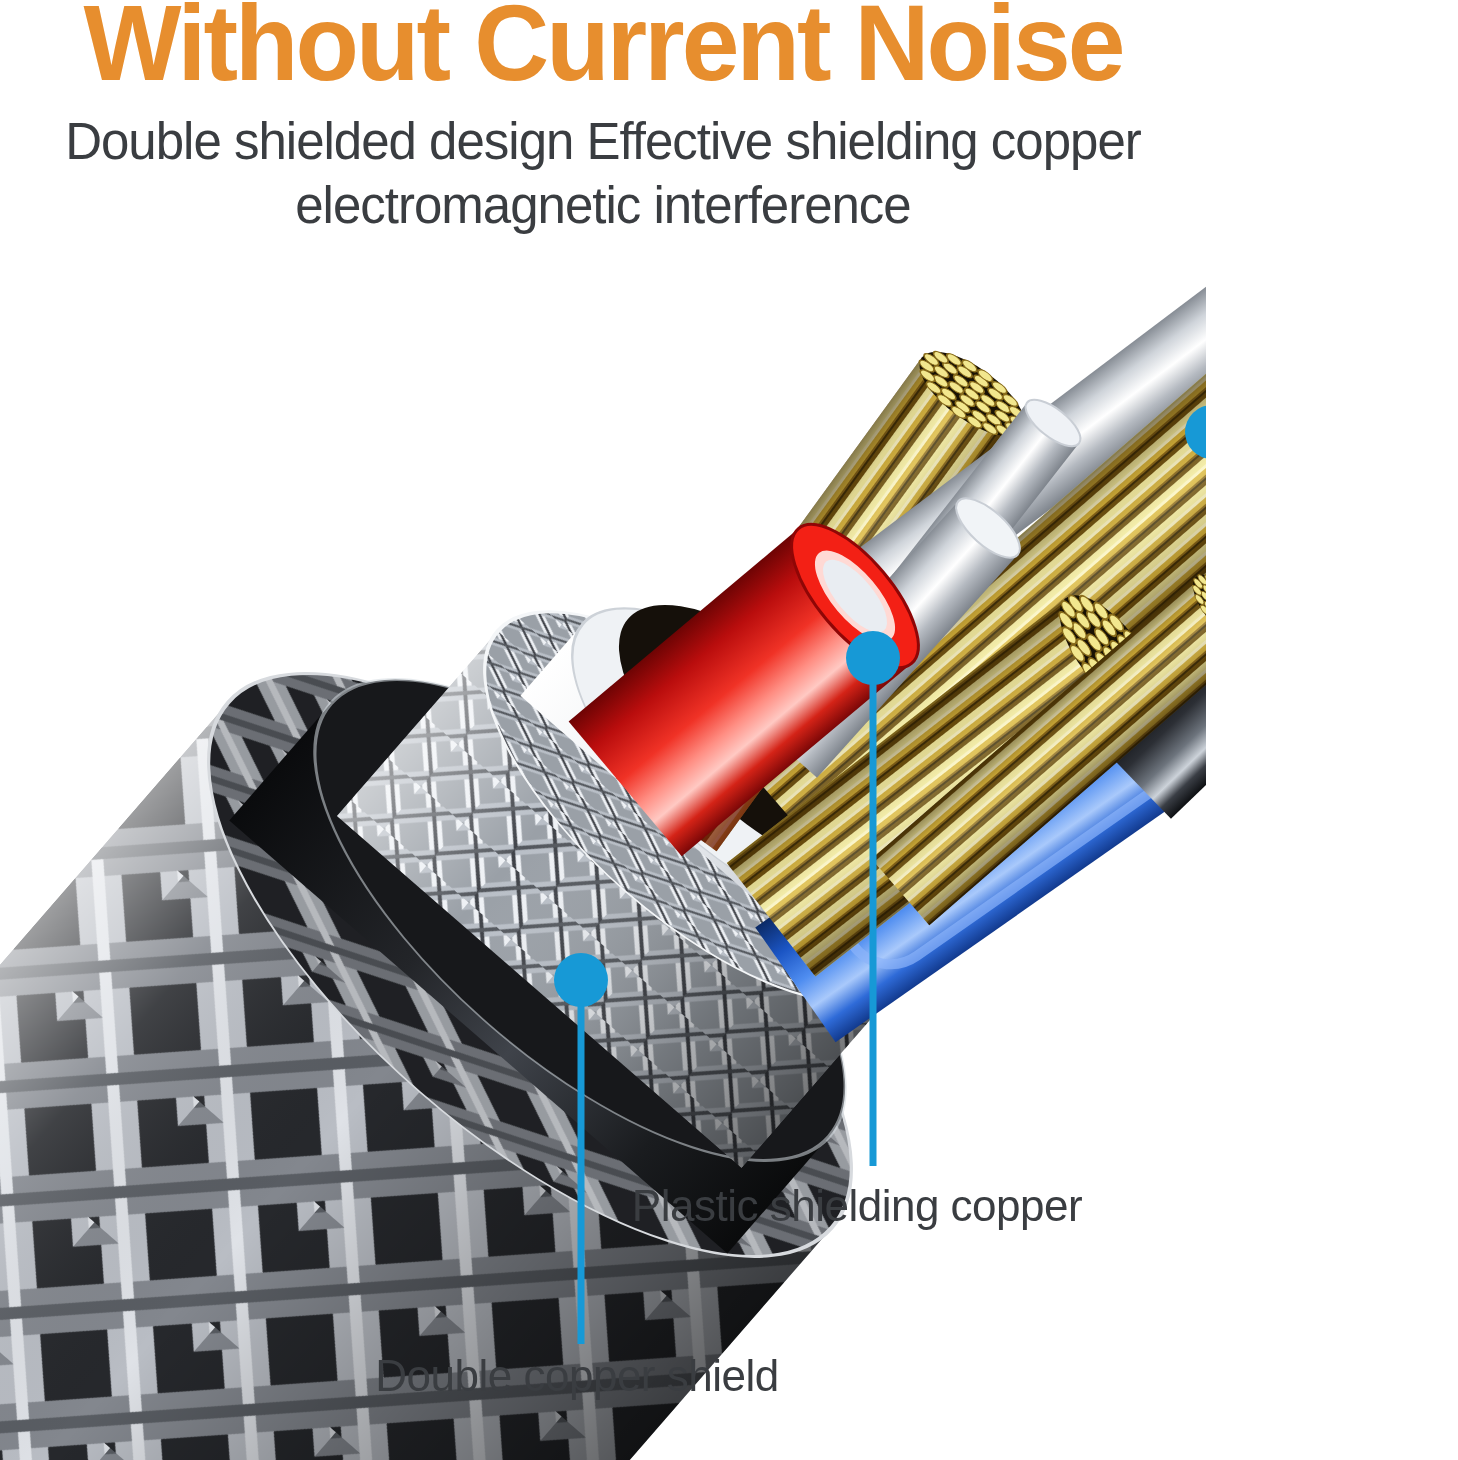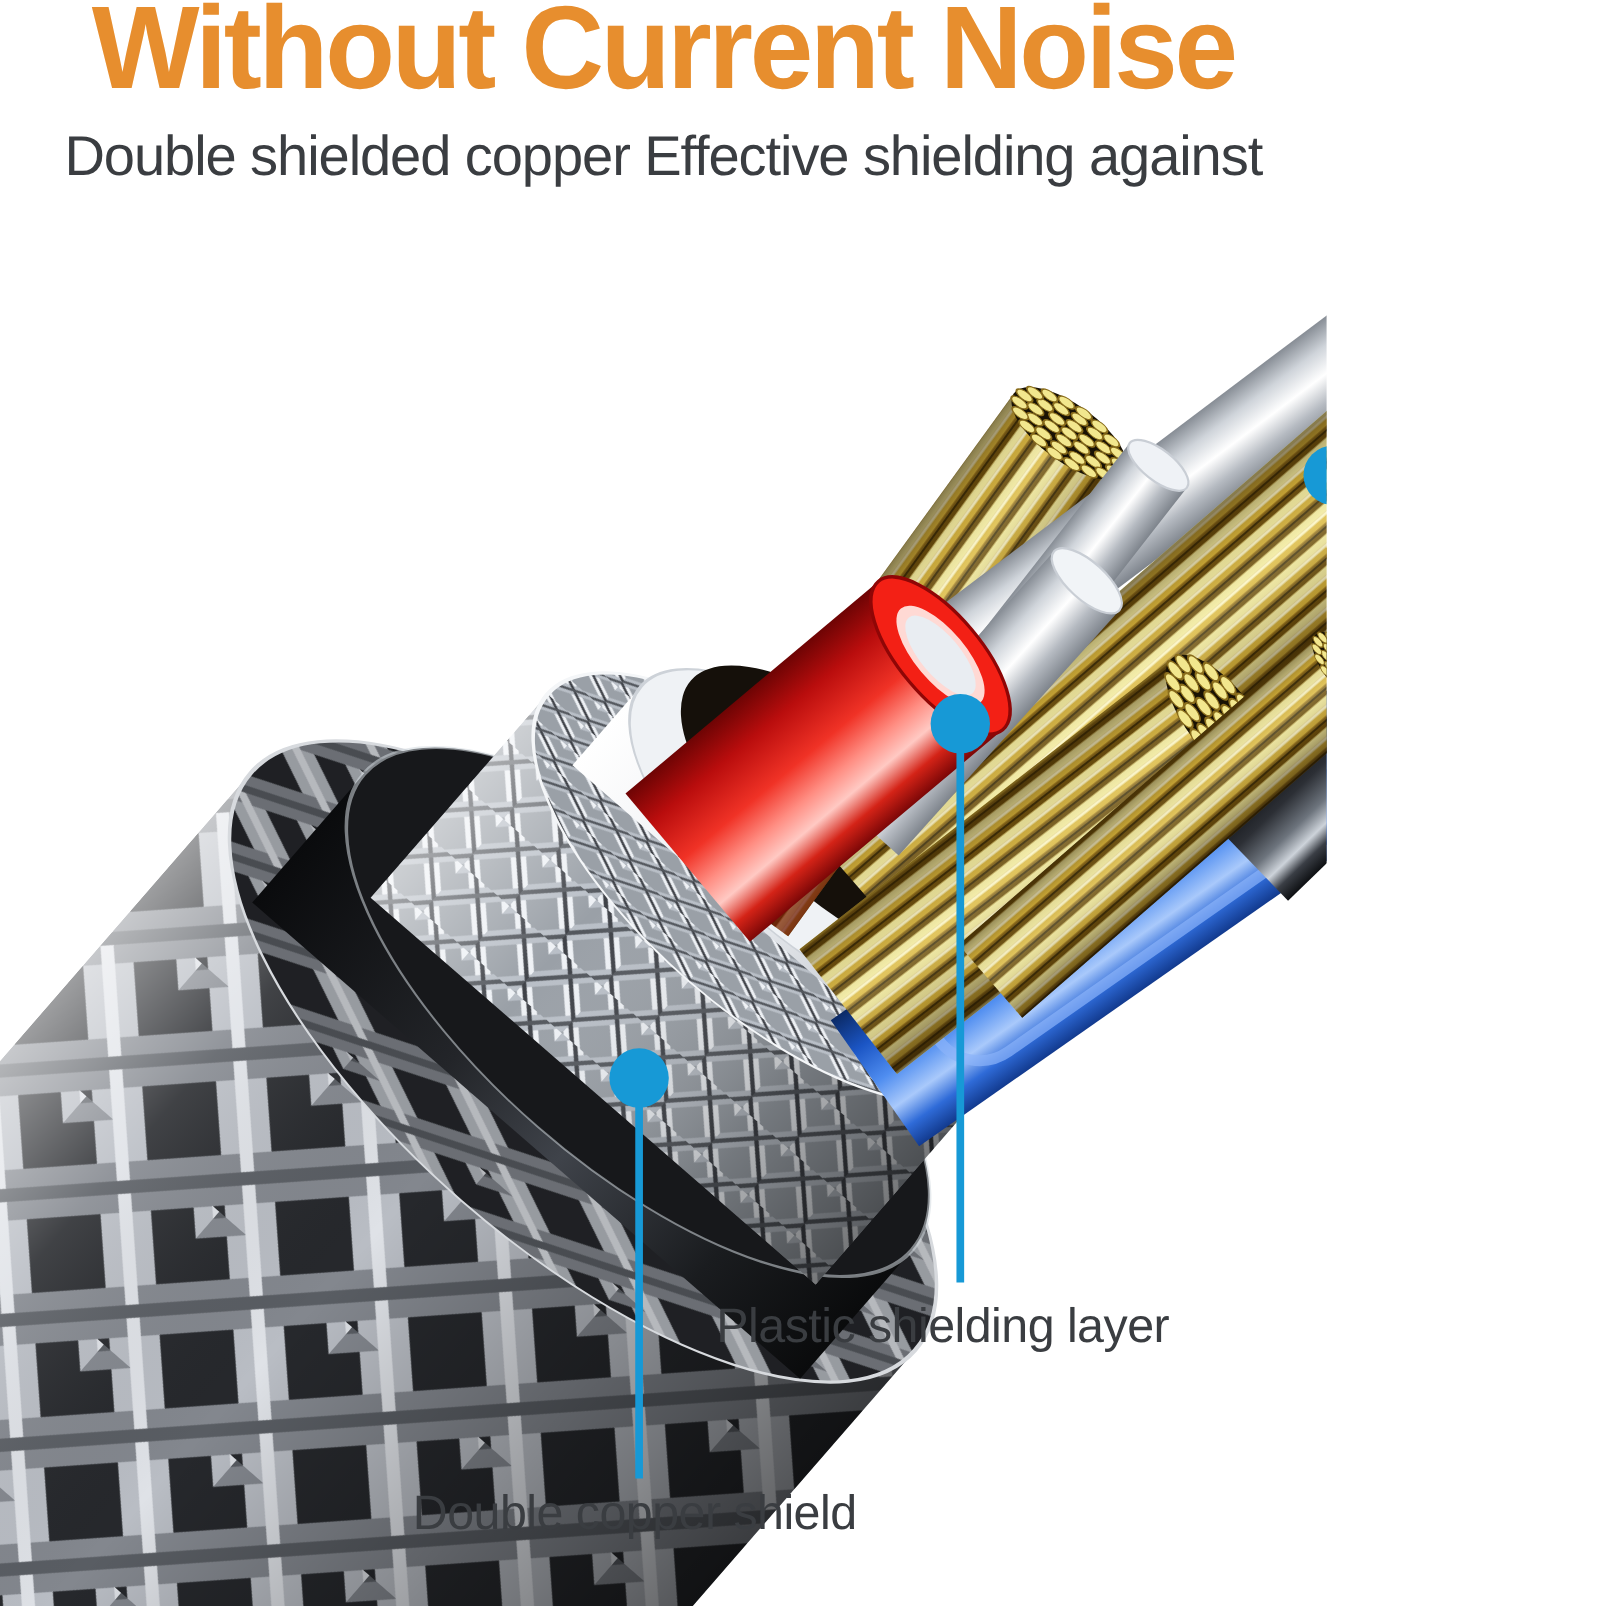--- a/index.html
+++ b/index.html
@@ -21,7 +21,7 @@
 
   <div class="title">Without Current Noise</div>
   <div class="subtitle">
-    <span>Double shielded copper Effective shielding against</span><br>
+    <span>Double shielded design Effective shielding copper</span><br>
   </div>
 
   <svg class="illus" viewBox="0 0 1458 1460" xmlns="http://www.w3.org/2000/svg">

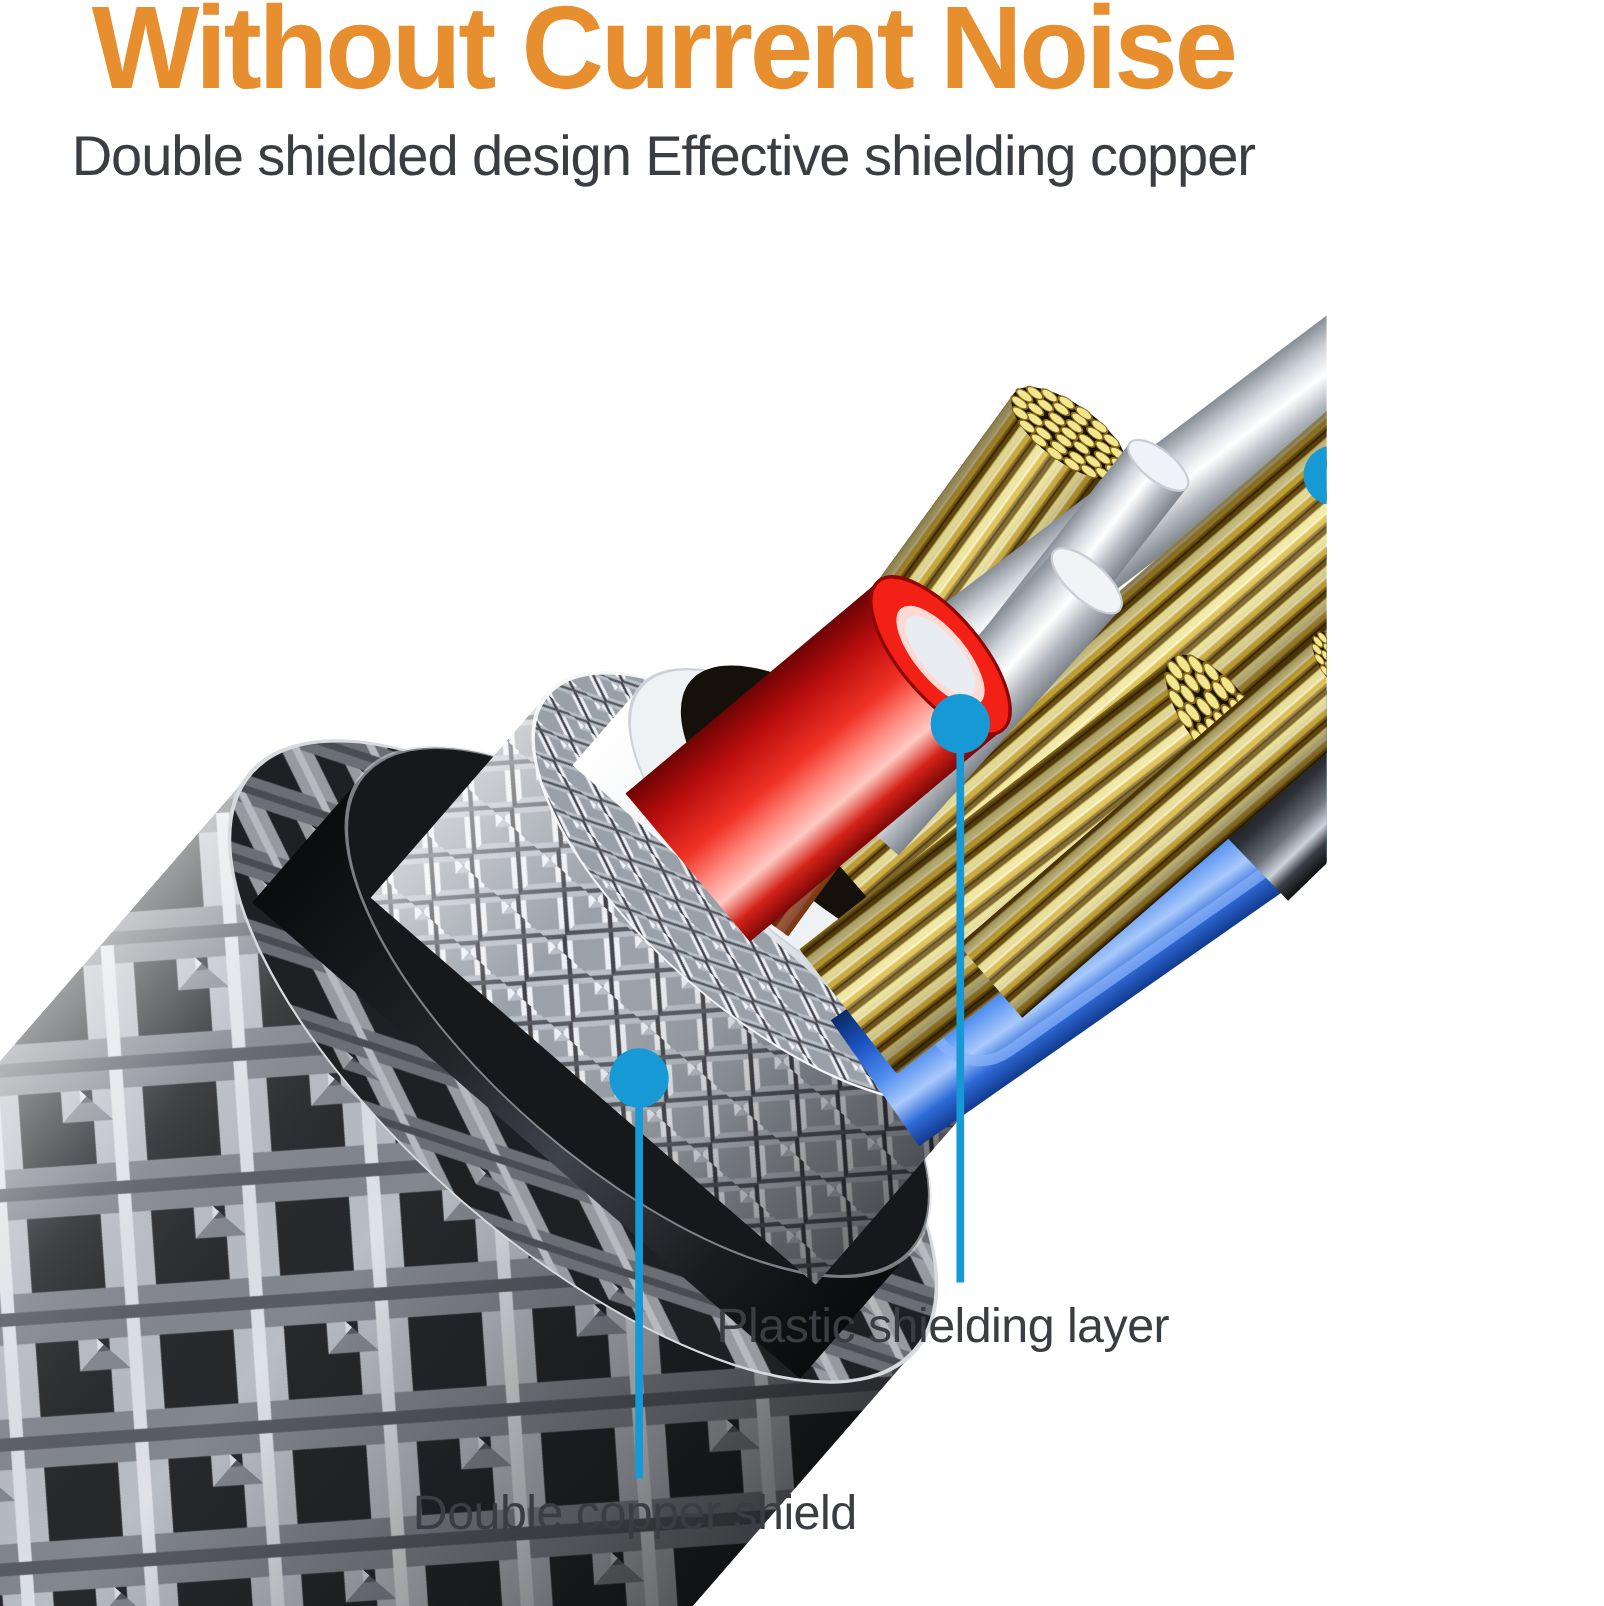--- a/index.html
+++ b/index.html
@@ -22,6 +22,7 @@
   <div class="title">Without Current Noise</div>
   <div class="subtitle">
     <span>Double shielded design Effective shielding copper</span><br>
+    <span>electromagnetic interference</span>
   </div>
 
   <svg class="illus" viewBox="0 0 1458 1460" xmlns="http://www.w3.org/2000/svg">

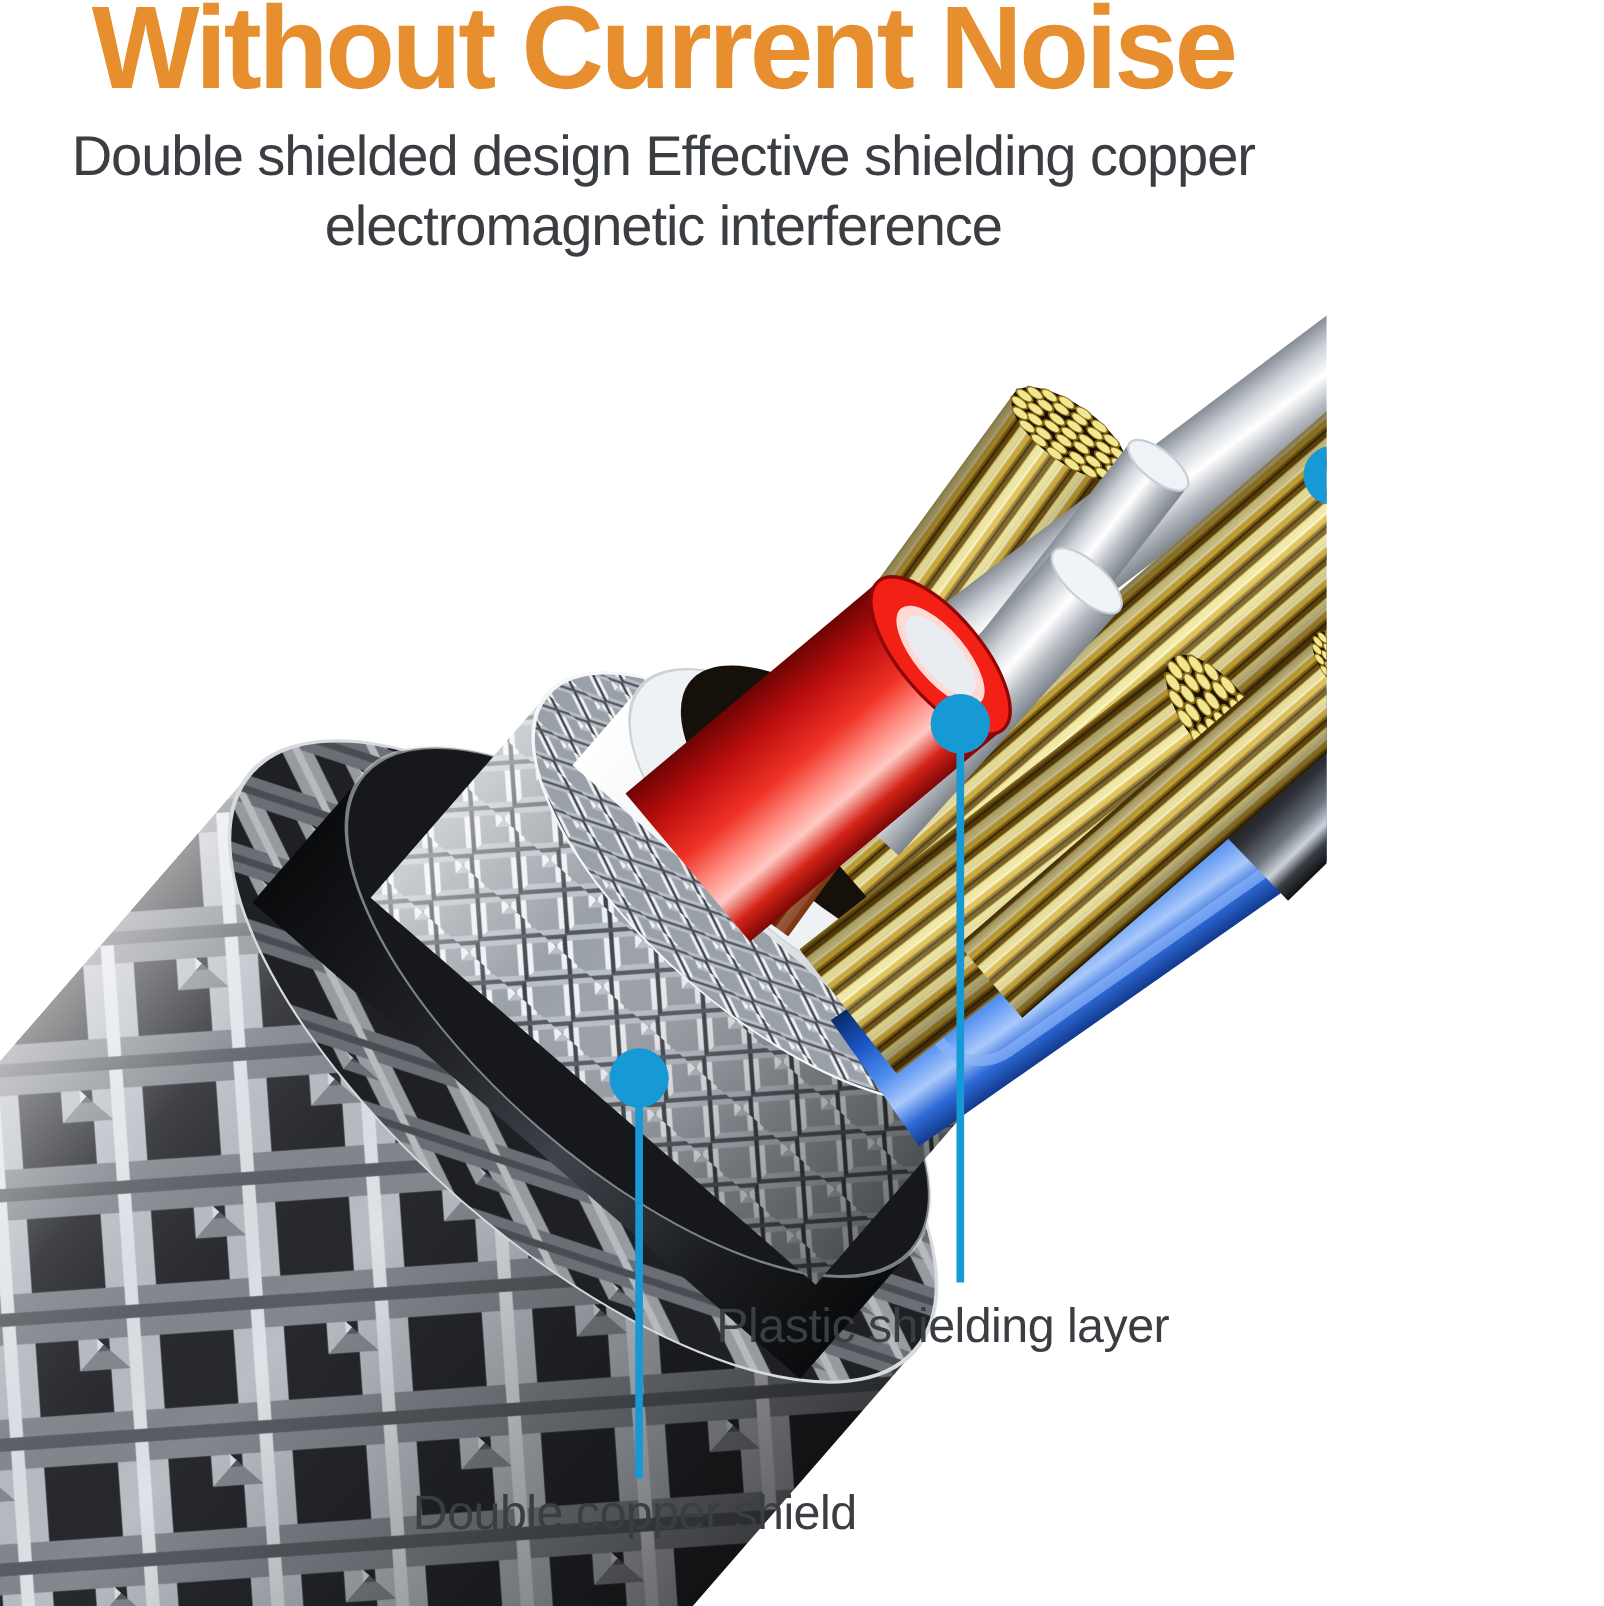--- a/index.html
+++ b/index.html
@@ -283,7 +283,7 @@
     </g>
   </svg>
 
-  <div class="callout-label" style="left:857px;top:1206px">Plastic shielding layer</div>
+  <div class="callout-label" style="left:857px;top:1206px">Plastic shielding copper</div>
   <div class="callout-label" style="left:577px;top:1376px">Double copper shield</div>
 
 </div>

